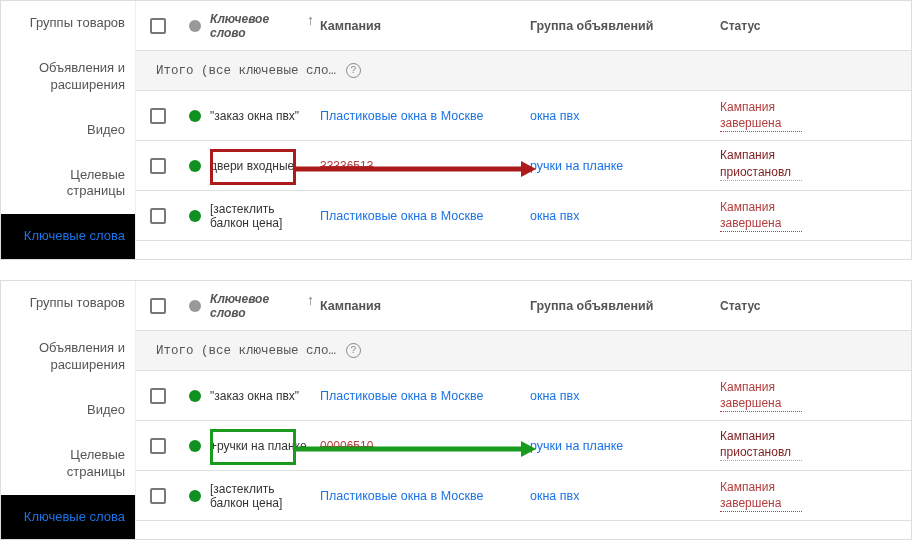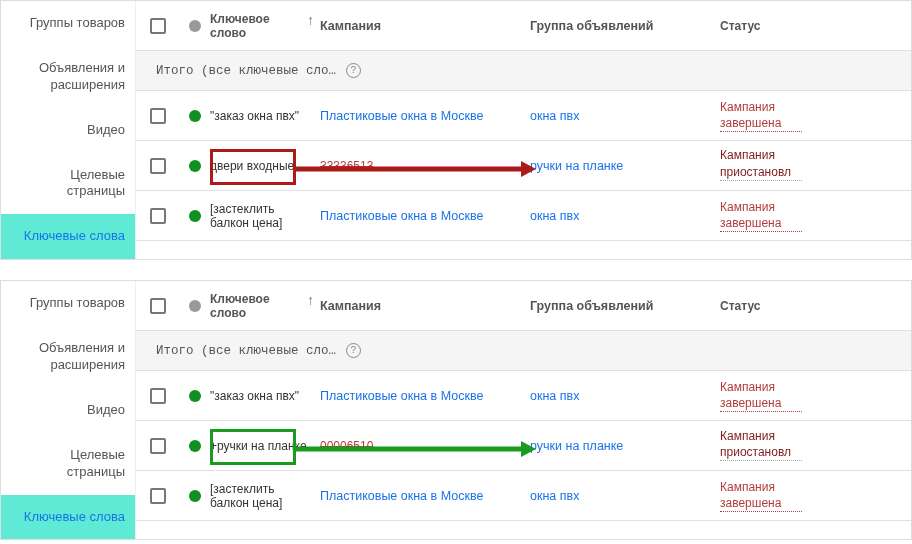--- a/index.html
+++ b/index.html
@@ -18,7 +18,7 @@
   .col-grp   { width: 190px; padding-right: 6px; font-size: 12.5px; }
   .col-stat  { width: 82px; font-size: 12px; }
   .thead-row { font-size: 12px; color: #555; font-weight: 600; }
-  .thead-row .kw-head { display: flex; align-items: flex-start; gap: 20px; }
+  .thead-row .kw-head { display: flex; align-items: flex-start; gap: 20px; font-style: italic; }
   .link { color: #1a73e8; cursor: pointer; }
   .status-red { color: #b33c3c; border-bottom: 1px dotted #b33c3c; display: inline-block; line-height: 1.35; }
   .status-gray { color: #7f1d1d; border-bottom: 1px dotted #aaa; display: inline-block; line-height: 1.35; overflow:hidden; text-overflow: clip; white-space: normal; }

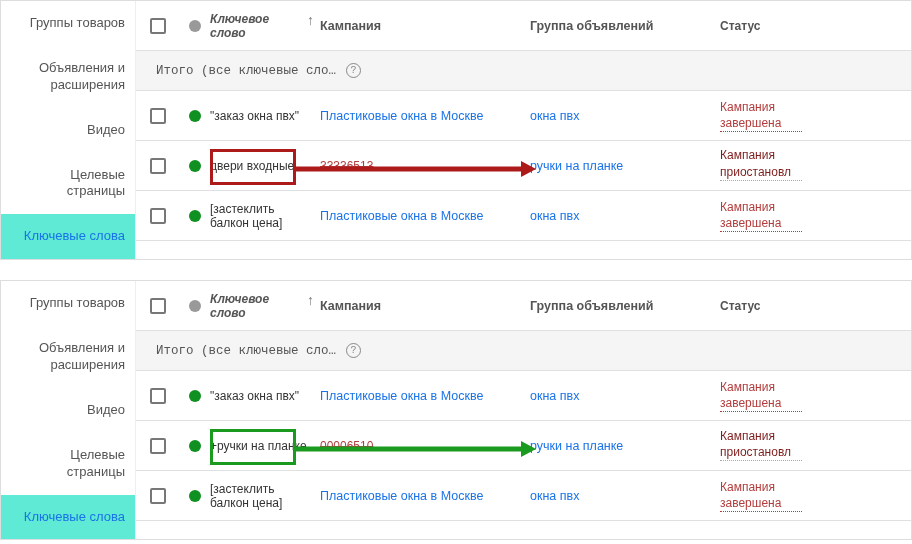--- a/index.html
+++ b/index.html
@@ -7,7 +7,7 @@
   .panel { display: flex; position: relative; border: 1px solid #ddd; margin-bottom: 20px; }
   .sidebar { width: 135px; background: #fff; display: flex; flex-direction: column; border-right: 1px solid #eee; }
   .sidebar-item { padding: 14px 10px 14px 18px; font-size: 13px; color: #555; cursor: pointer; line-height: 1.3; text-align: right; }
-  .sidebar-item.active { background: #5eead4; color: #1a73e8; }
+  .sidebar-item.active { background: #000000; color: #1a73e8; }
   .main { flex: 1; display: flex; flex-direction: column; }
   .thead-row, .trow { display: flex; align-items: center; border-bottom: 1px solid #e0e0e0; min-height: 50px; }
   .trow.summary { background: #f5f5f5; min-height: 40px; }

